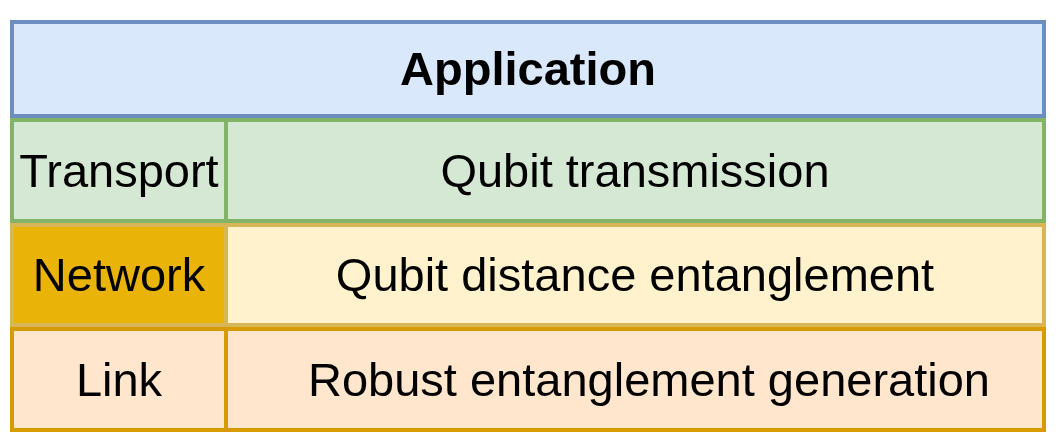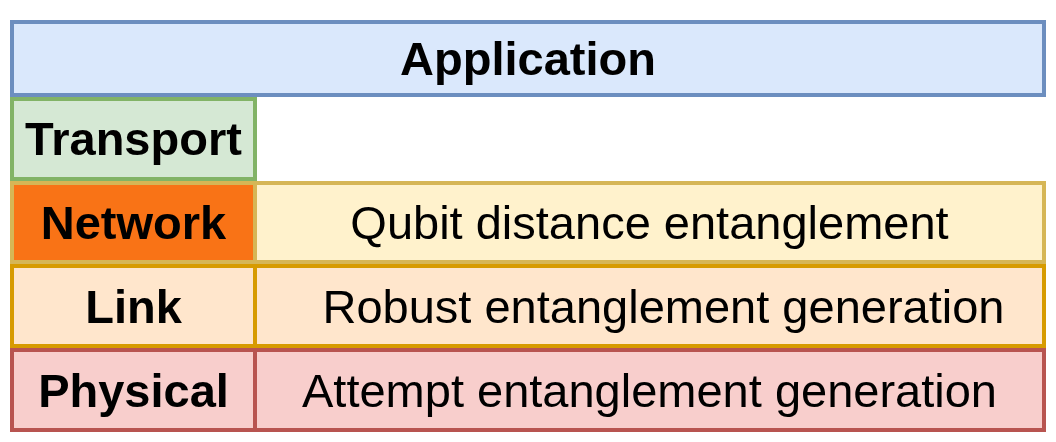--- a/index.html
+++ b/index.html
@@ -28,7 +28,7 @@
     overflow: hidden;
   }
   .cell.full { flex: 1; }
-  .cell.label { width: 247px; font-weight: bold; }
+  .cell.label { width: 218px; font-weight: normal; }
   .cell.desc { flex: 1; margin-left: -4px; }
   .bold { font-weight: bold; margin-top: 7px; }
   

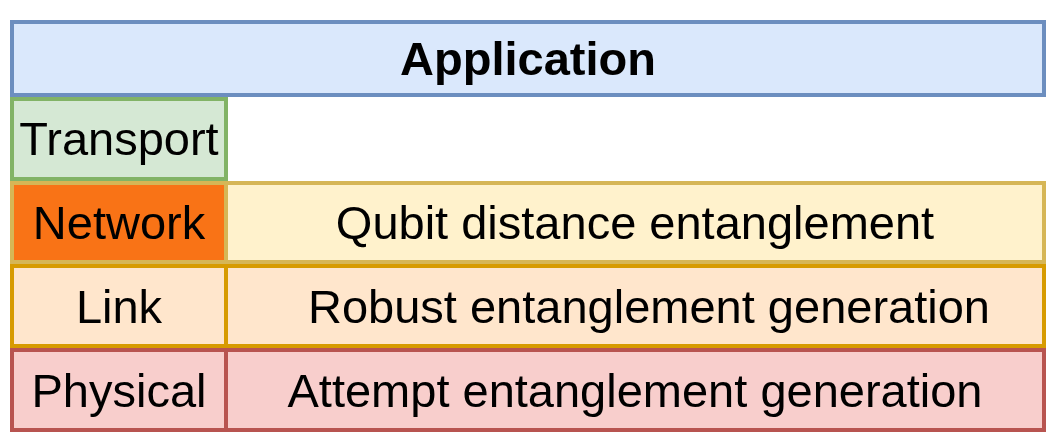--- a/index.html
+++ b/index.html
@@ -49,6 +49,7 @@
 
   <div class="row">
     <div class="cell label c-trans" style="background-color: rgb(213, 232, 212); border-color: rgb(130, 179, 102);">Transport</div>
+    <div class="cell desc c-trans" style="background-color: rgb(213, 232, 212); border-color: rgb(130, 179, 102);">Qubit transmission</div>
   </div>
 
   <div class="row">

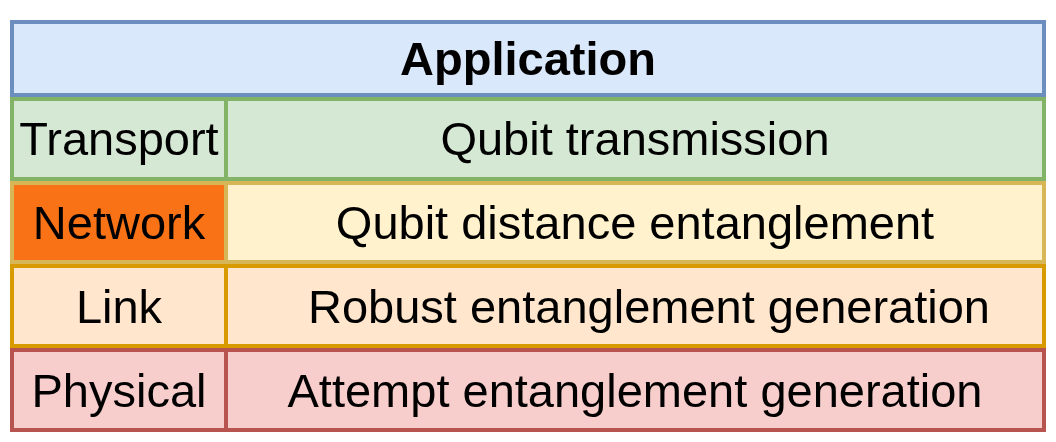--- a/index.html
+++ b/index.html
@@ -53,7 +53,7 @@
   </div>
 
   <div class="row">
-    <div class="cell label c-net" style="background-color: #f97316; border-color: rgb(214, 182, 86);">Network</div>
+    <div class="cell label c-net" style="background-color: #eab308; border-color: rgb(214, 182, 86);">Network</div>
     <div class="cell desc c-net" style="background-color: rgb(255, 242, 204); border-color: rgb(214, 182, 86);">Qubit distance entanglement</div>
   </div>
 

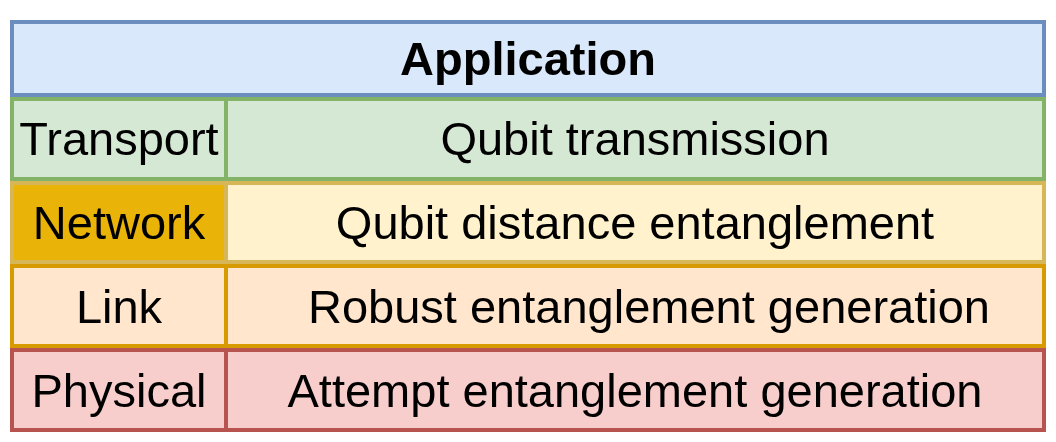--- a/index.html
+++ b/index.html
@@ -62,10 +62,6 @@
     <div class="cell desc c-link" style="background-color: rgb(255, 230, 204); border-color: rgb(215, 155, 0); padding-left: 28px;">Robust entanglement generation</div>
   </div>
 
-  <div class="row">
-    <div class="cell label c-phys" style="background-color: rgb(248, 206, 204); border-color: rgb(184, 84, 80);">Physical</div>
-    <div class="cell desc c-phys" style="background-color: rgb(248, 206, 204); border-color: rgb(184, 84, 80);">Attempt entanglement generation</div>
-  </div>
 
 </div>
 

